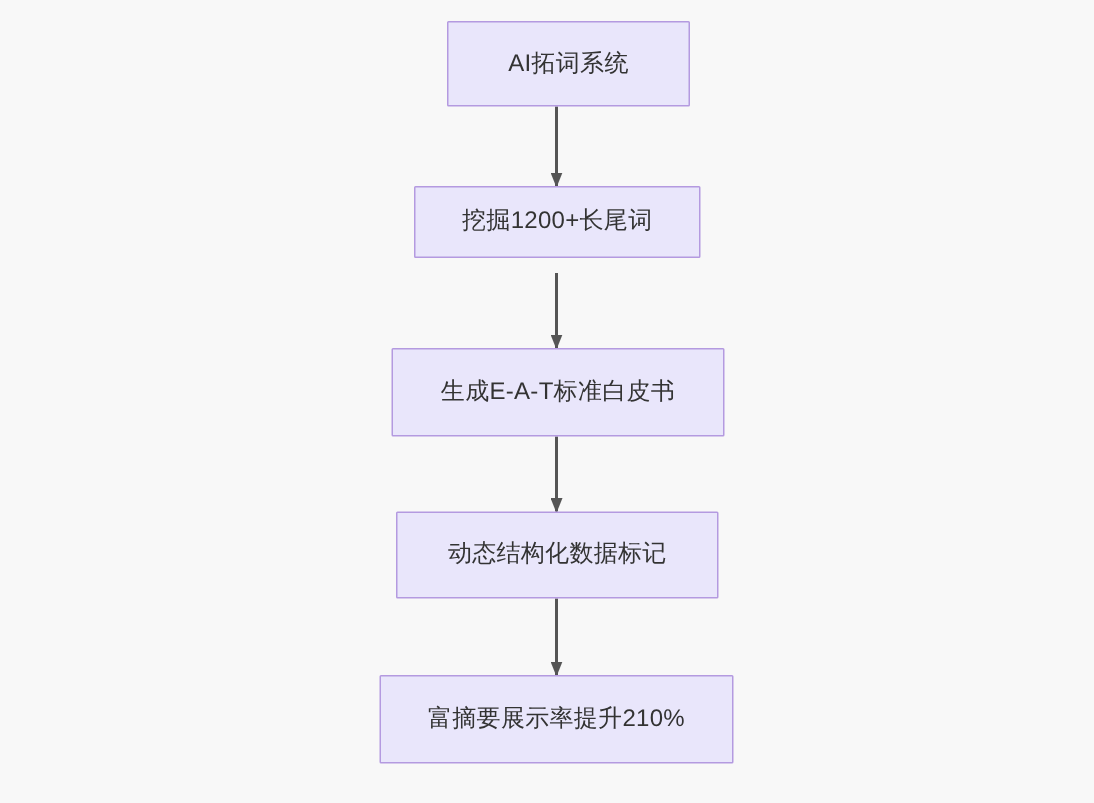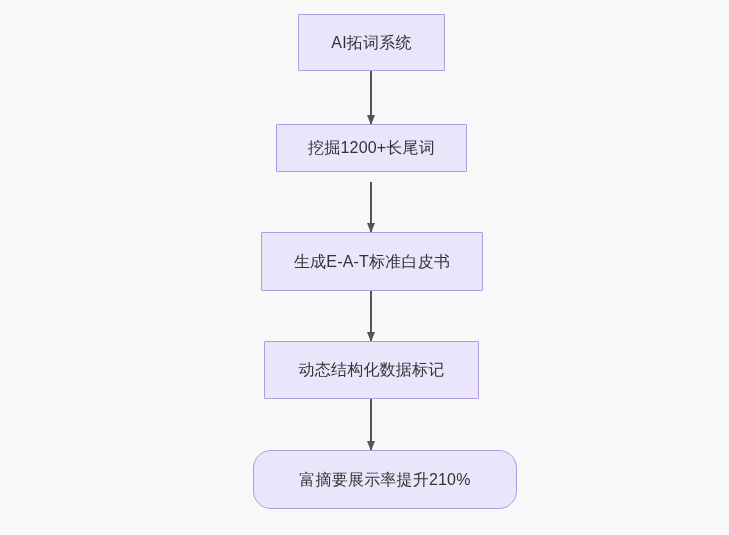--- a/index.html
+++ b/index.html
@@ -49,7 +49,7 @@
     z-index: 1;
   }
   
-  #node-0 { left: 298px; top: 14px;  width: 147px; height: 57px; }
+  #node-0 { left: 298px; top: 14px;  width: 162px; height: 57px; }
   #node-1 { left: 276px; top: 124px; width: 191px; height: 48px; }
   #node-2 { left: 261px; top: 232px; width: 222px; height: 59px; }
   #node-3 { left: 264px; top: 341px; width: 215px; height: 58px; }

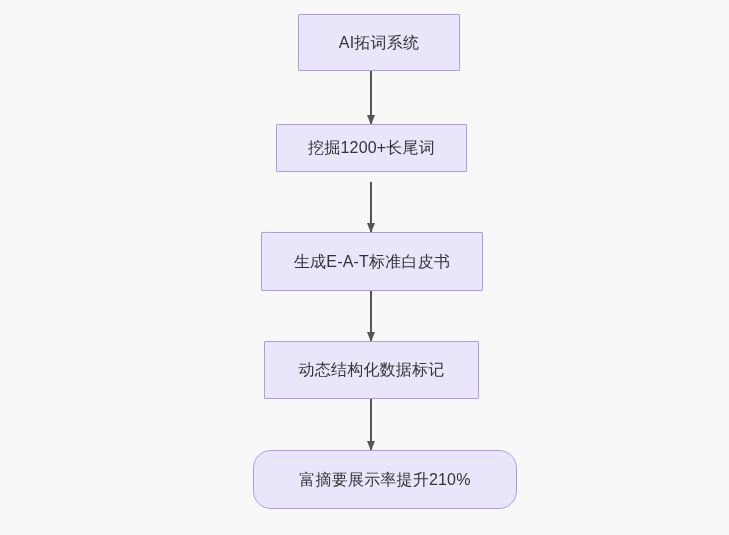--- a/index.html
+++ b/index.html
@@ -53,7 +53,7 @@
   #node-1 { left: 276px; top: 124px; width: 191px; height: 48px; }
   #node-2 { left: 261px; top: 232px; width: 222px; height: 59px; }
   #node-3 { left: 264px; top: 341px; width: 215px; height: 58px; }
-  #node-4 { left: 253px; top: 450px; width: 264px; height: 59px; border-radius: 18px; }
+  #node-4 { left: 253px; top: 450px; width: 236px; height: 59px; }
 </style>
 </head>
 <body>

